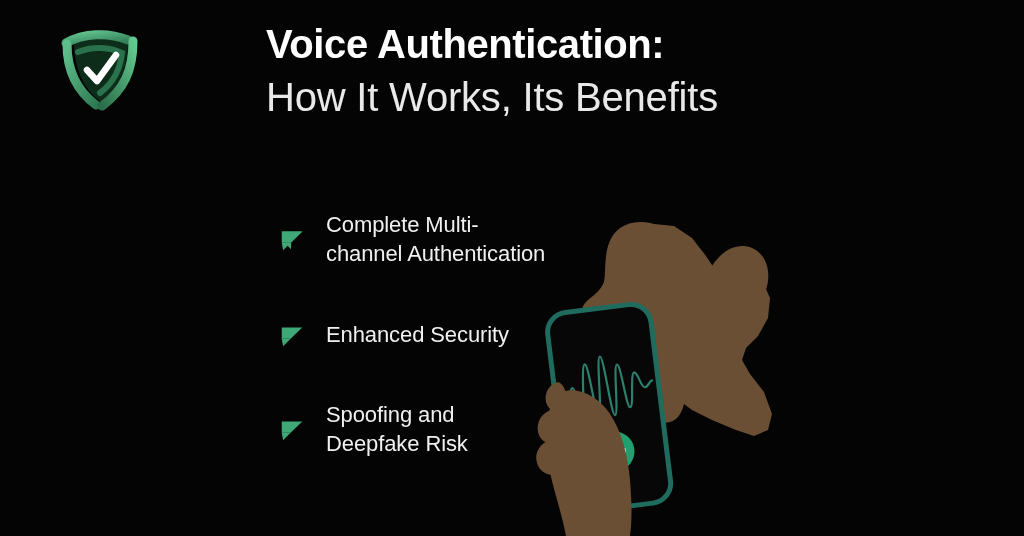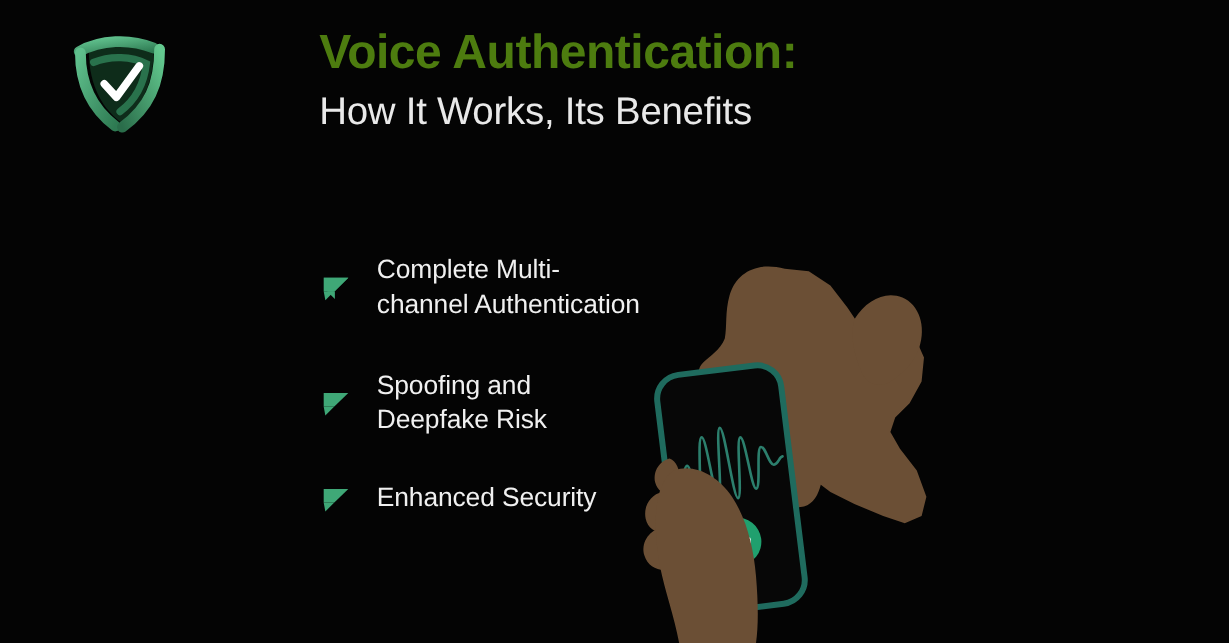--- a/index.html
+++ b/index.html
@@ -35,7 +35,7 @@
   .title-main {
     font-size: 40px;
     font-weight: 700;
-    color: #4d7c0f;
+    color: #ffffff;
     letter-spacing: -0.4px;
     line-height: 1.22;
     margin: 0 0 2px 0;

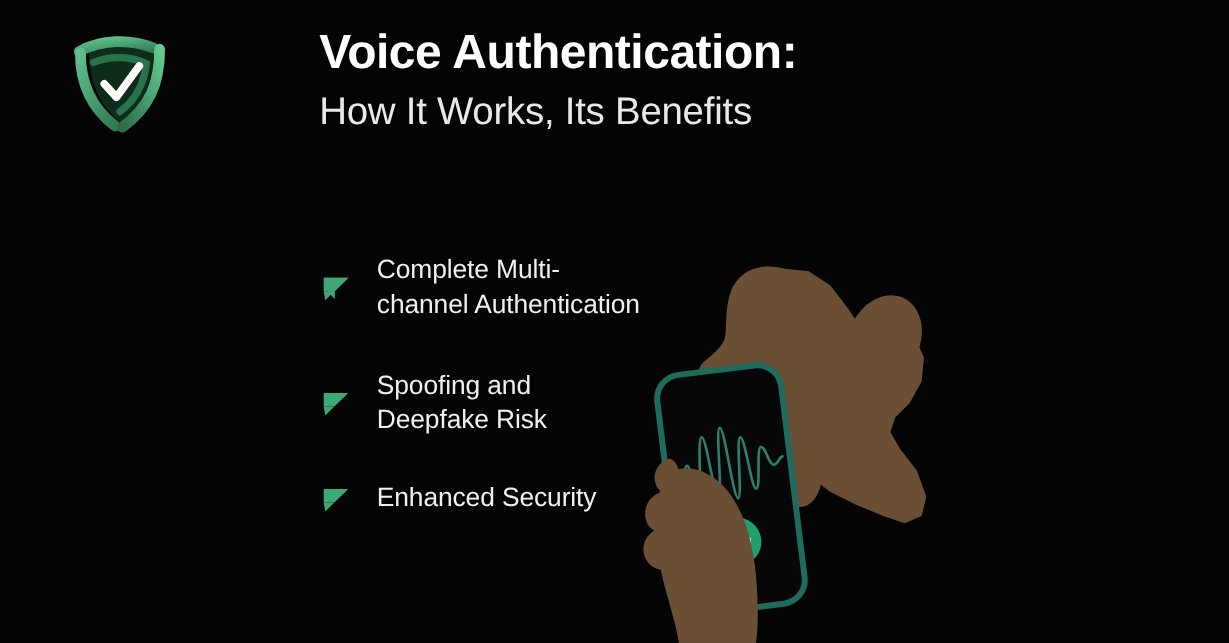--- a/index.html
+++ b/index.html
@@ -42,7 +42,7 @@
     white-space: nowrap;
   }
   .title-sub {
-    font-size: 32px;
+    font-size: 40px;
     font-weight: 400;
     color: #e9e9e9;
     letter-spacing: -0.2px;

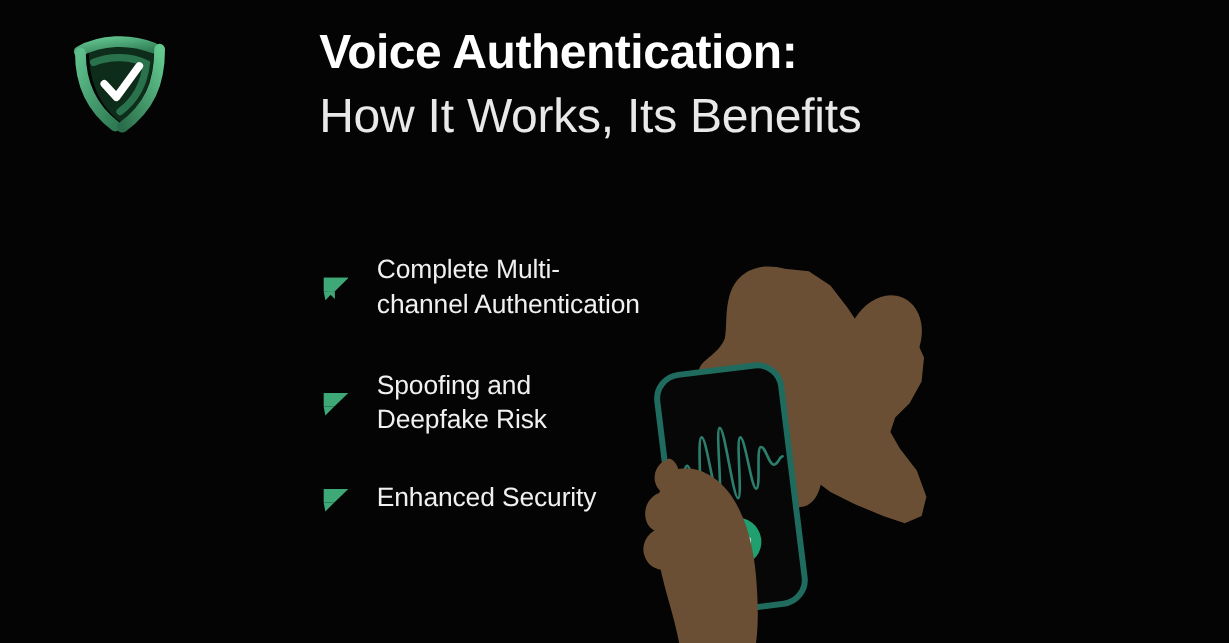--- a/index.html
+++ b/index.html
@@ -56,7 +56,7 @@
   
   .bullets {
     position: absolute;
-    left: 266px;
+    left: 278px;
     top: 208px;
     width: 380px;
     list-style: none;

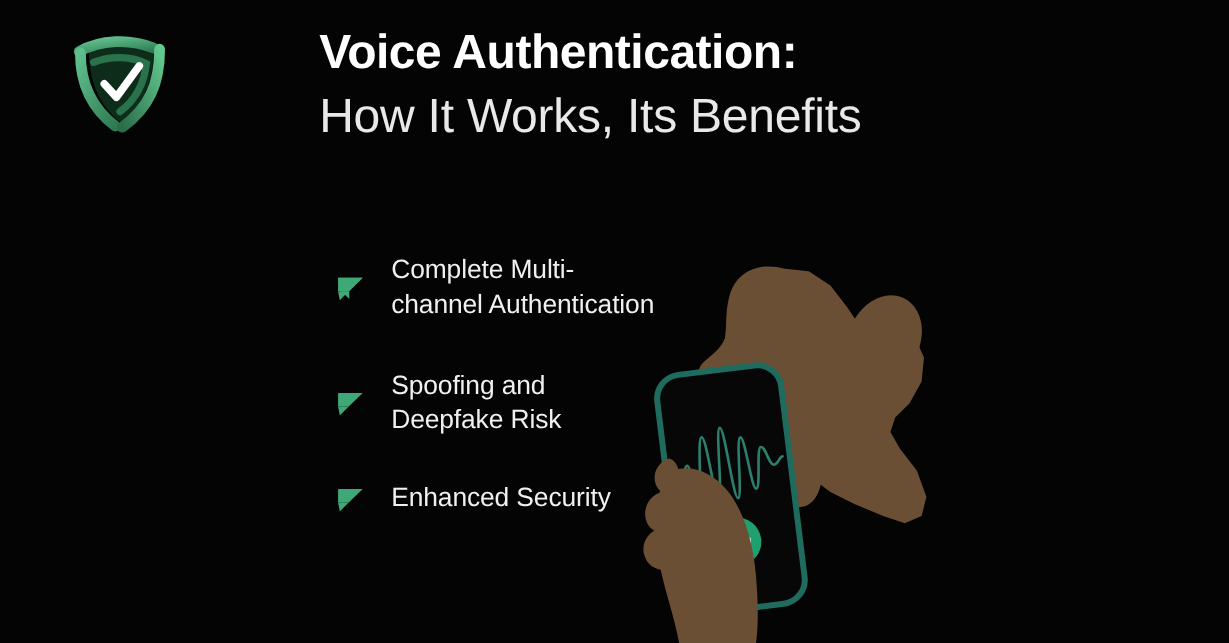--- a/index.html
+++ b/index.html
@@ -155,6 +155,16 @@
 channel Authentication</span>
     </li>
 
+    <li class="bullet-item b1">
+      <span class="bullet-marker">
+        <svg viewBox="0 0 30 32" width="28" height="30">
+          <path d="M4 8 H26 L13.5 20 H4 Z" fill="#3fa877"></path>
+          <path d="M4 20 H13.5 L5.5 28 Z" fill="#3fa877"></path>
+        </svg>
+      </span>
+      <span class="bullet-text">Enhanced Security</span>
+    </li>
+
     <li class="bullet-item b2">
       <span class="bullet-marker">
         <svg viewBox="0 0 30 32" width="28" height="30">
@@ -164,16 +174,6 @@
       </span>
       <span class="bullet-text">Spoofing and
 Deepfake Risk</span>
-    </li>
-
-    <li class="bullet-item b1">
-      <span class="bullet-marker">
-        <svg viewBox="0 0 30 32" width="28" height="30">
-          <path d="M4 8 H26 L13.5 20 H4 Z" fill="#3fa877"></path>
-          <path d="M4 20 H13.5 L5.5 28 Z" fill="#3fa877"></path>
-        </svg>
-      </span>
-      <span class="bullet-text">Enhanced Security</span>
     </li>
 
   </ul>

